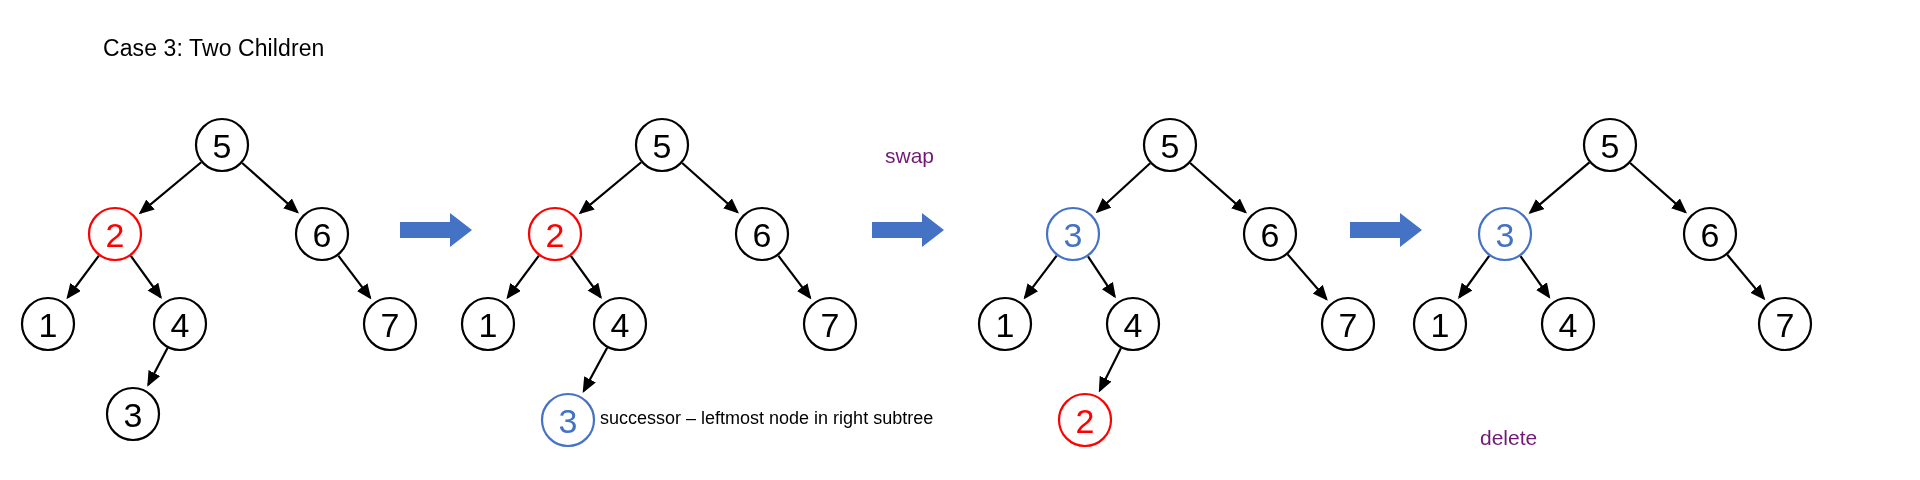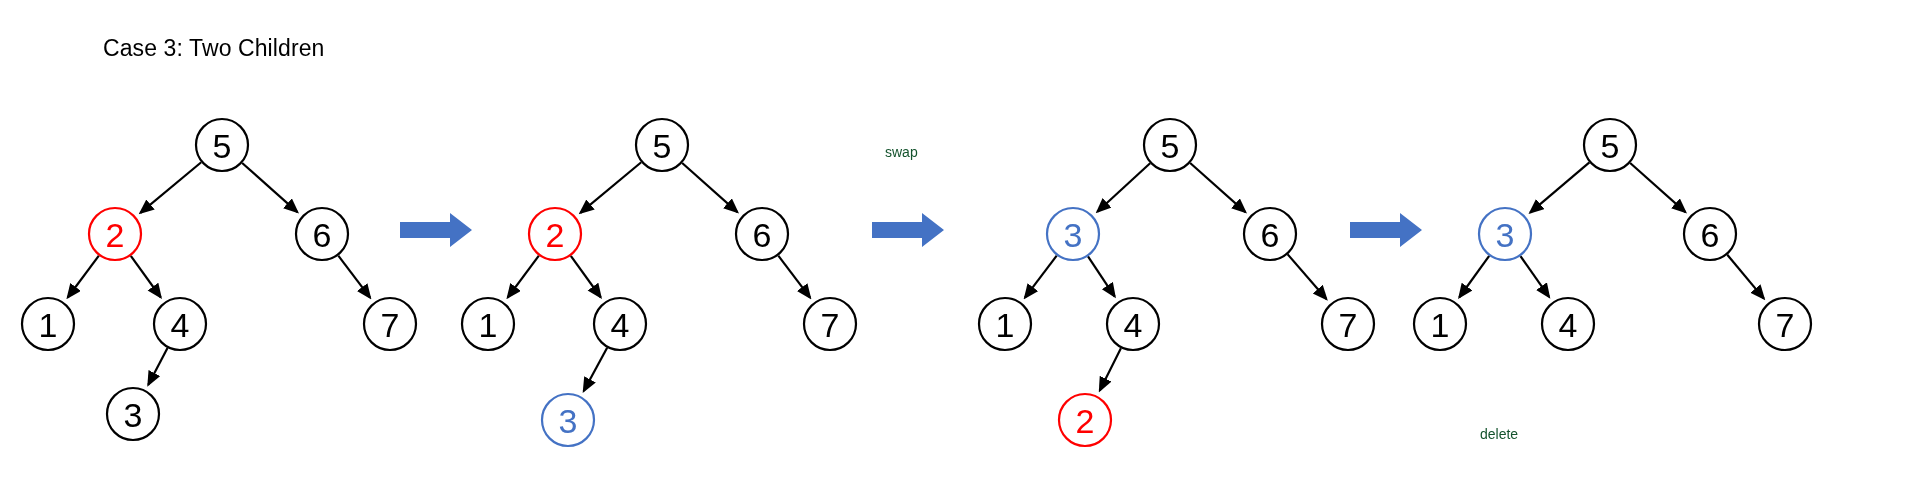--- a/index.html
+++ b/index.html
@@ -33,8 +33,8 @@
   }
   .step-label {
     position: absolute;
-    font-size: 14px;
-    color: #14532d;
+    font-size: 21px;
+    color: #701a75;
     white-space: nowrap;
   }
   .note-label {

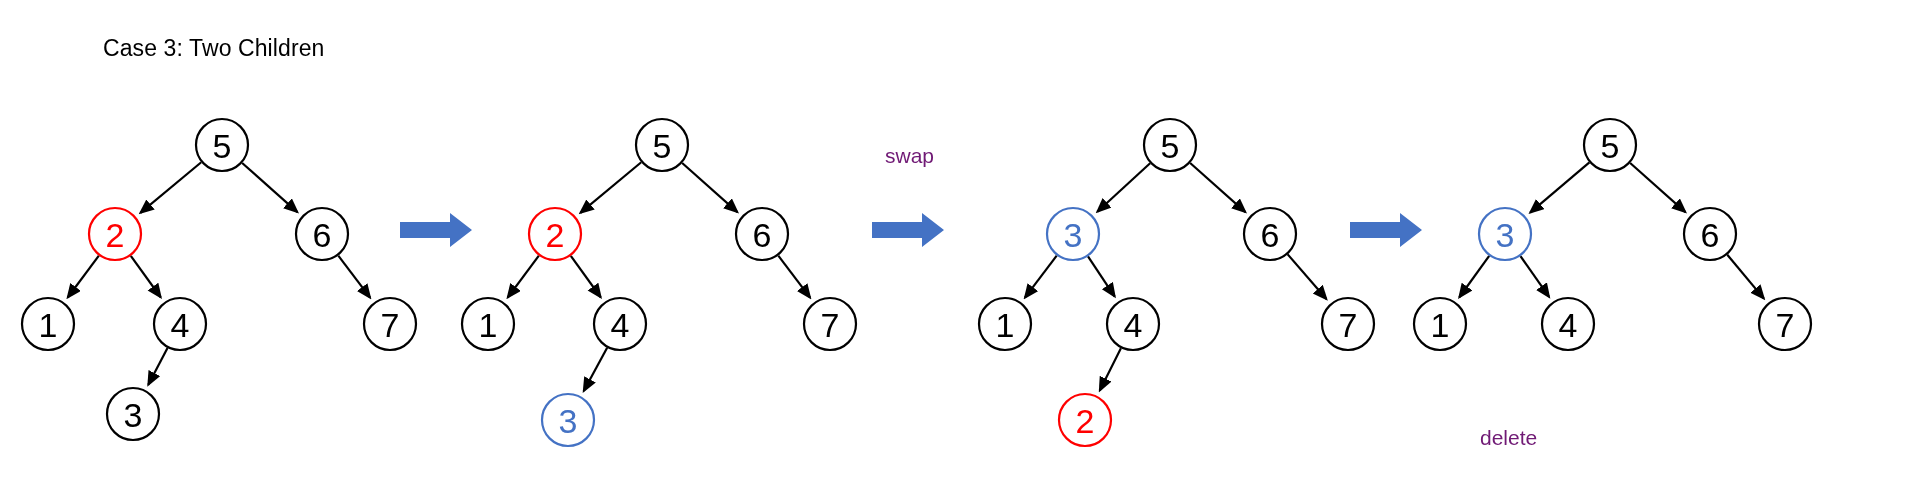--- a/index.html
+++ b/index.html
@@ -224,6 +224,7 @@
 
   <div class="step-label" style="left:885px; top:132px;">swap</div>
 
+  <div class="note-label" style="left:600px; top:396px;">successor – leftmost node in right subtree</div>
 
   <div class="step-label" style="left:1480px; top:390px;margin-top:24px;">delete</div>
 

